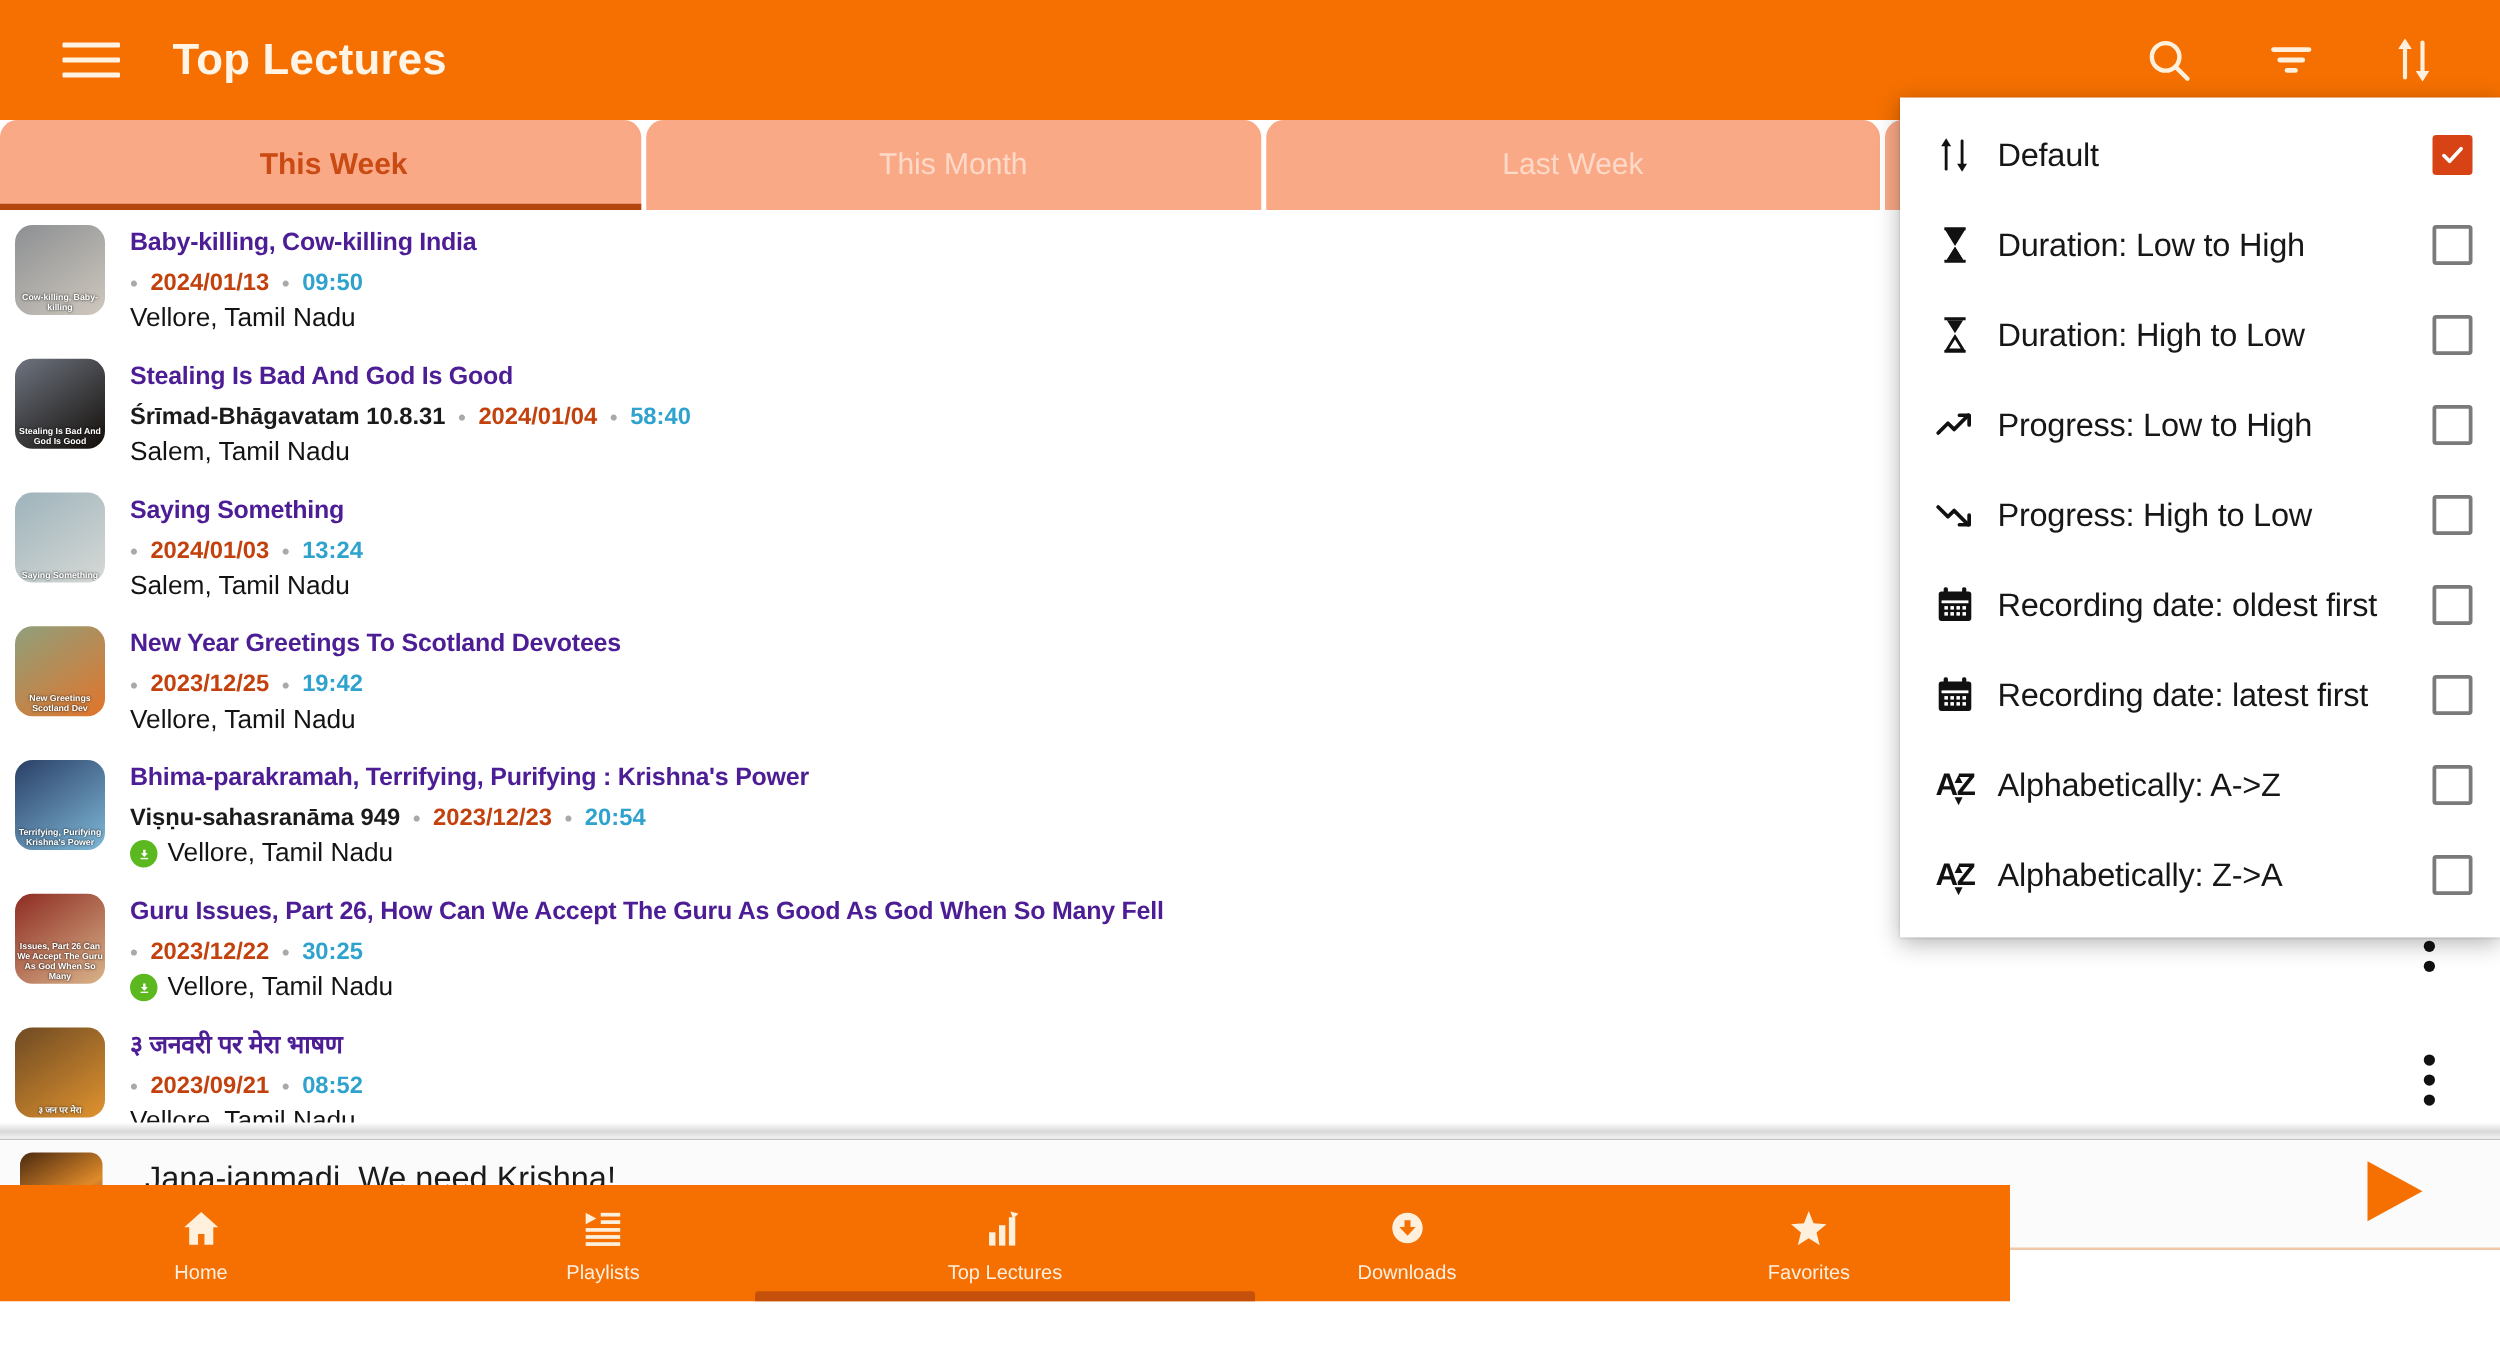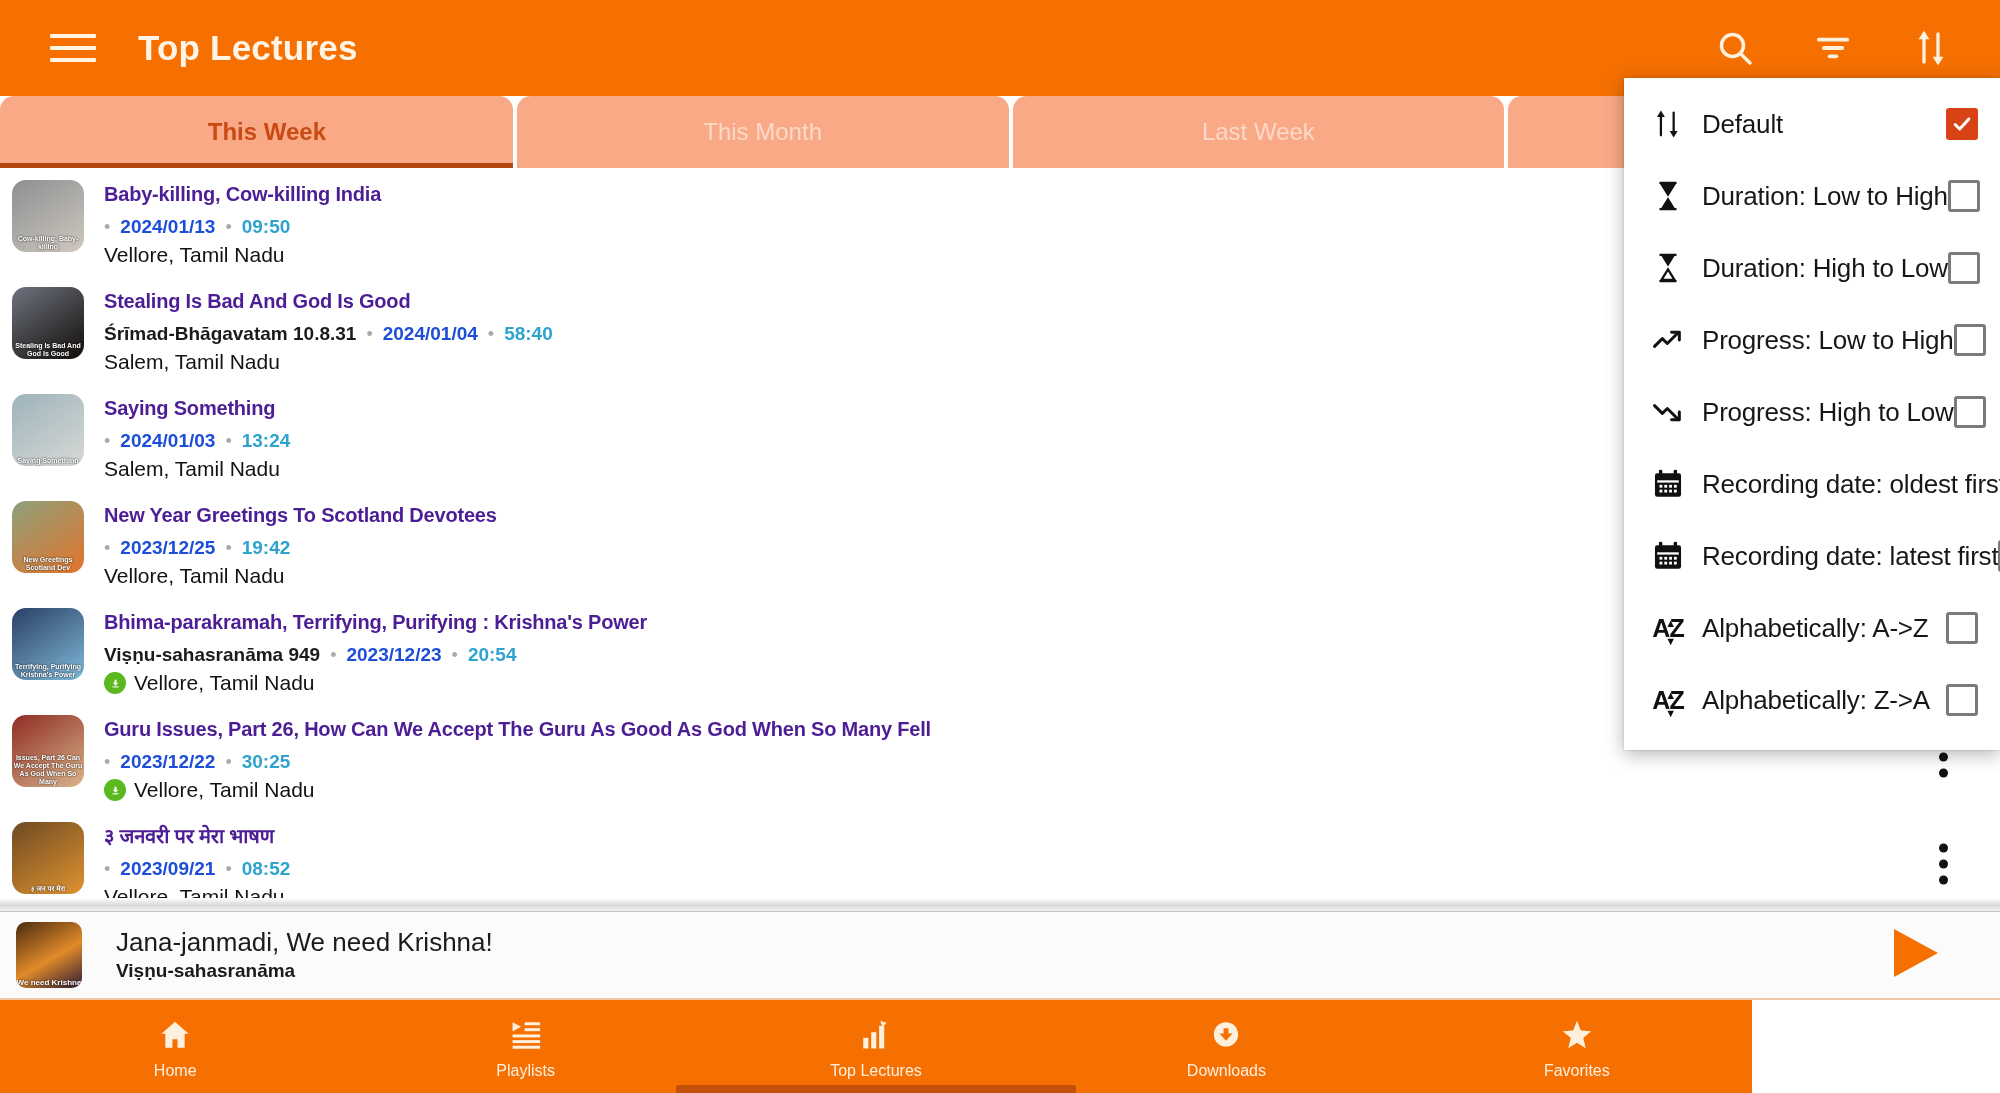--- a/index.html
+++ b/index.html
@@ -131,7 +131,7 @@
 
   
   .sortmenu {
-    position:absolute; right: 0px; top: 78px; width: 376px;
+    position:absolute; right: 0px; top: 78px; width: 480px;
     background:#ffffff; z-index: 60;
     box-shadow: 0 4px 18px rgba(0,0,0,0.30), 0 0 2px rgba(0,0,0,0.18);
     padding: 10px 0 14px 0;

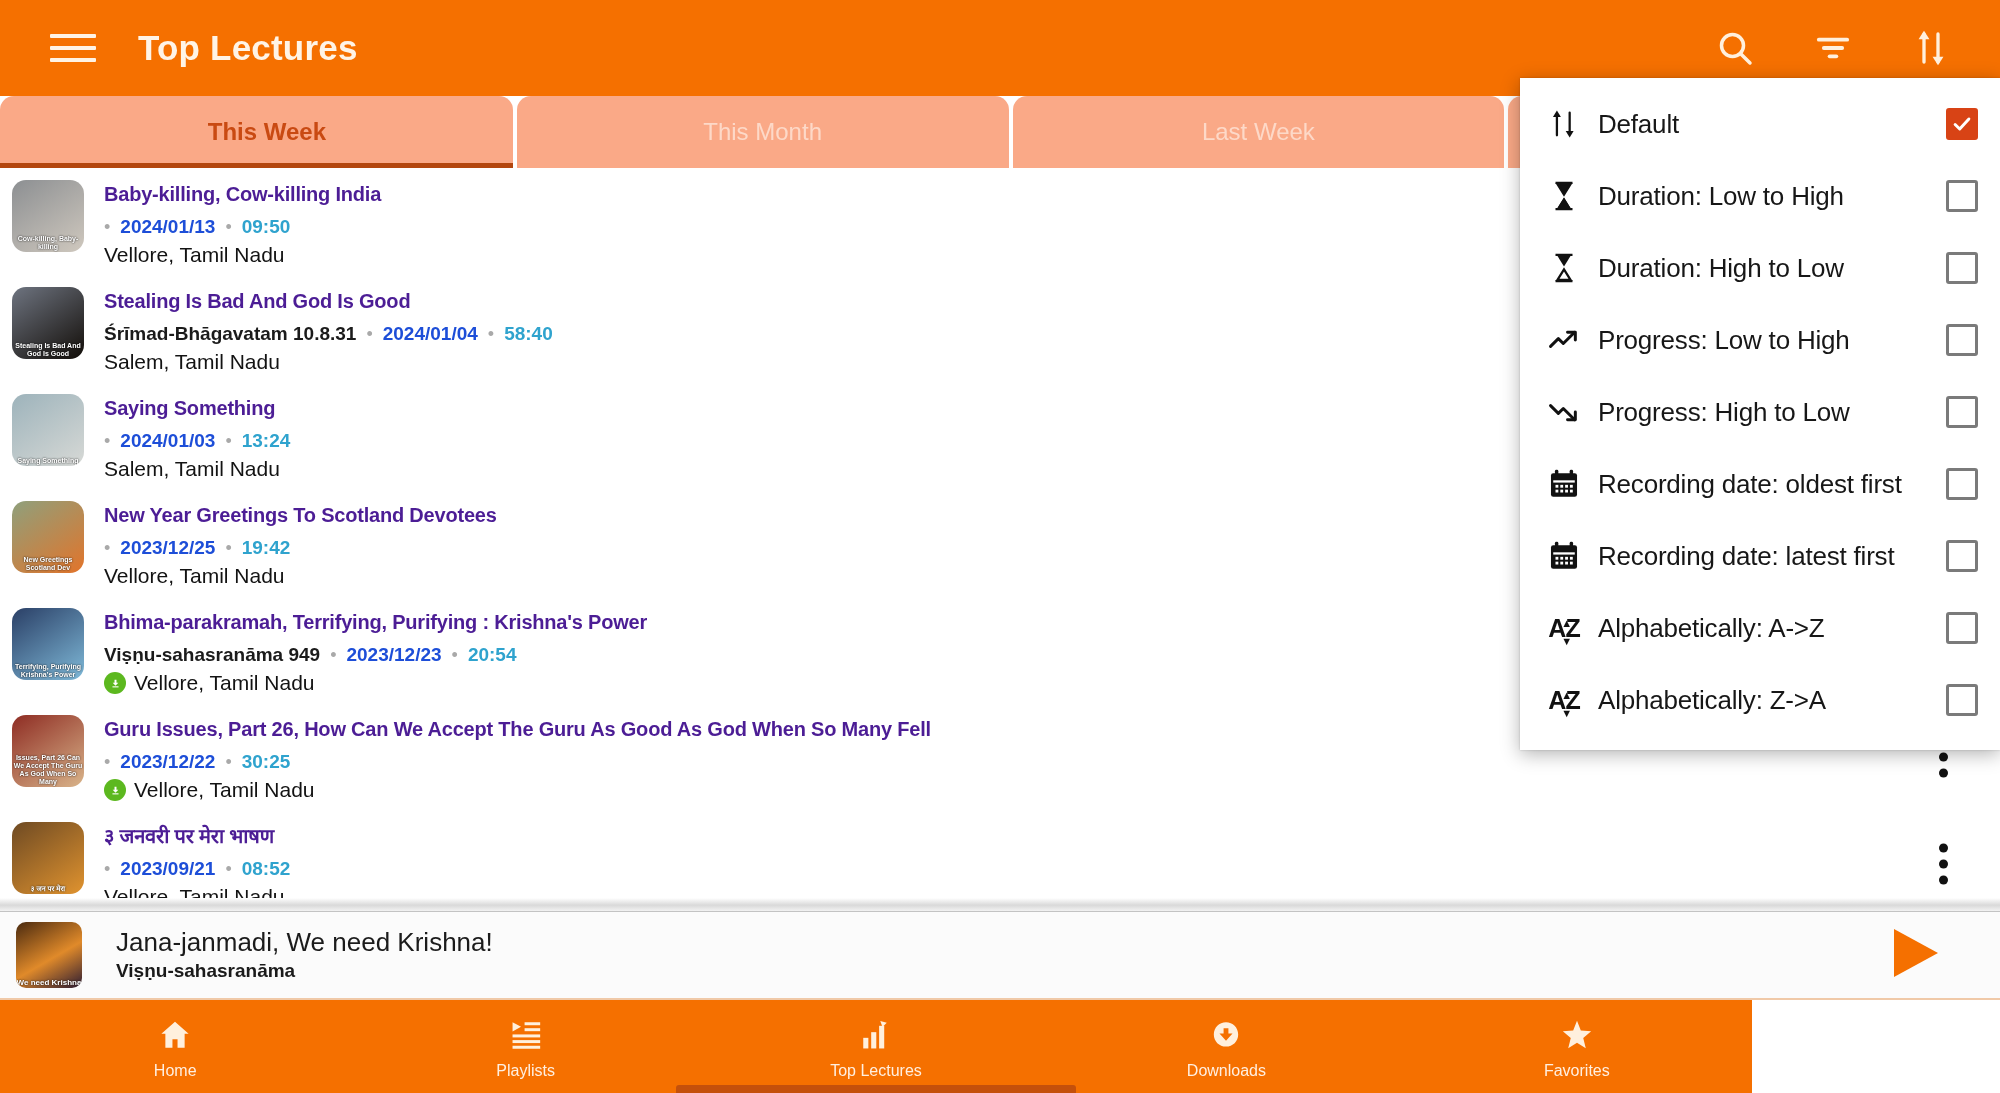--- a/index.html
+++ b/index.html
@@ -69,7 +69,7 @@
   }
   .series { color:#1b1b1b; font-weight:600; }
   .dot { color:#a9a9a9; font-size: 18px; }
-  .date { color:#1d4ed8; font-weight:600; }
+  .date { color:#c2410c; font-weight:600; }
   .dur { color:#2FA3CE; font-weight:700; }
   .loc {
     display:flex; align-items:center; gap:8px; margin-top:1px;

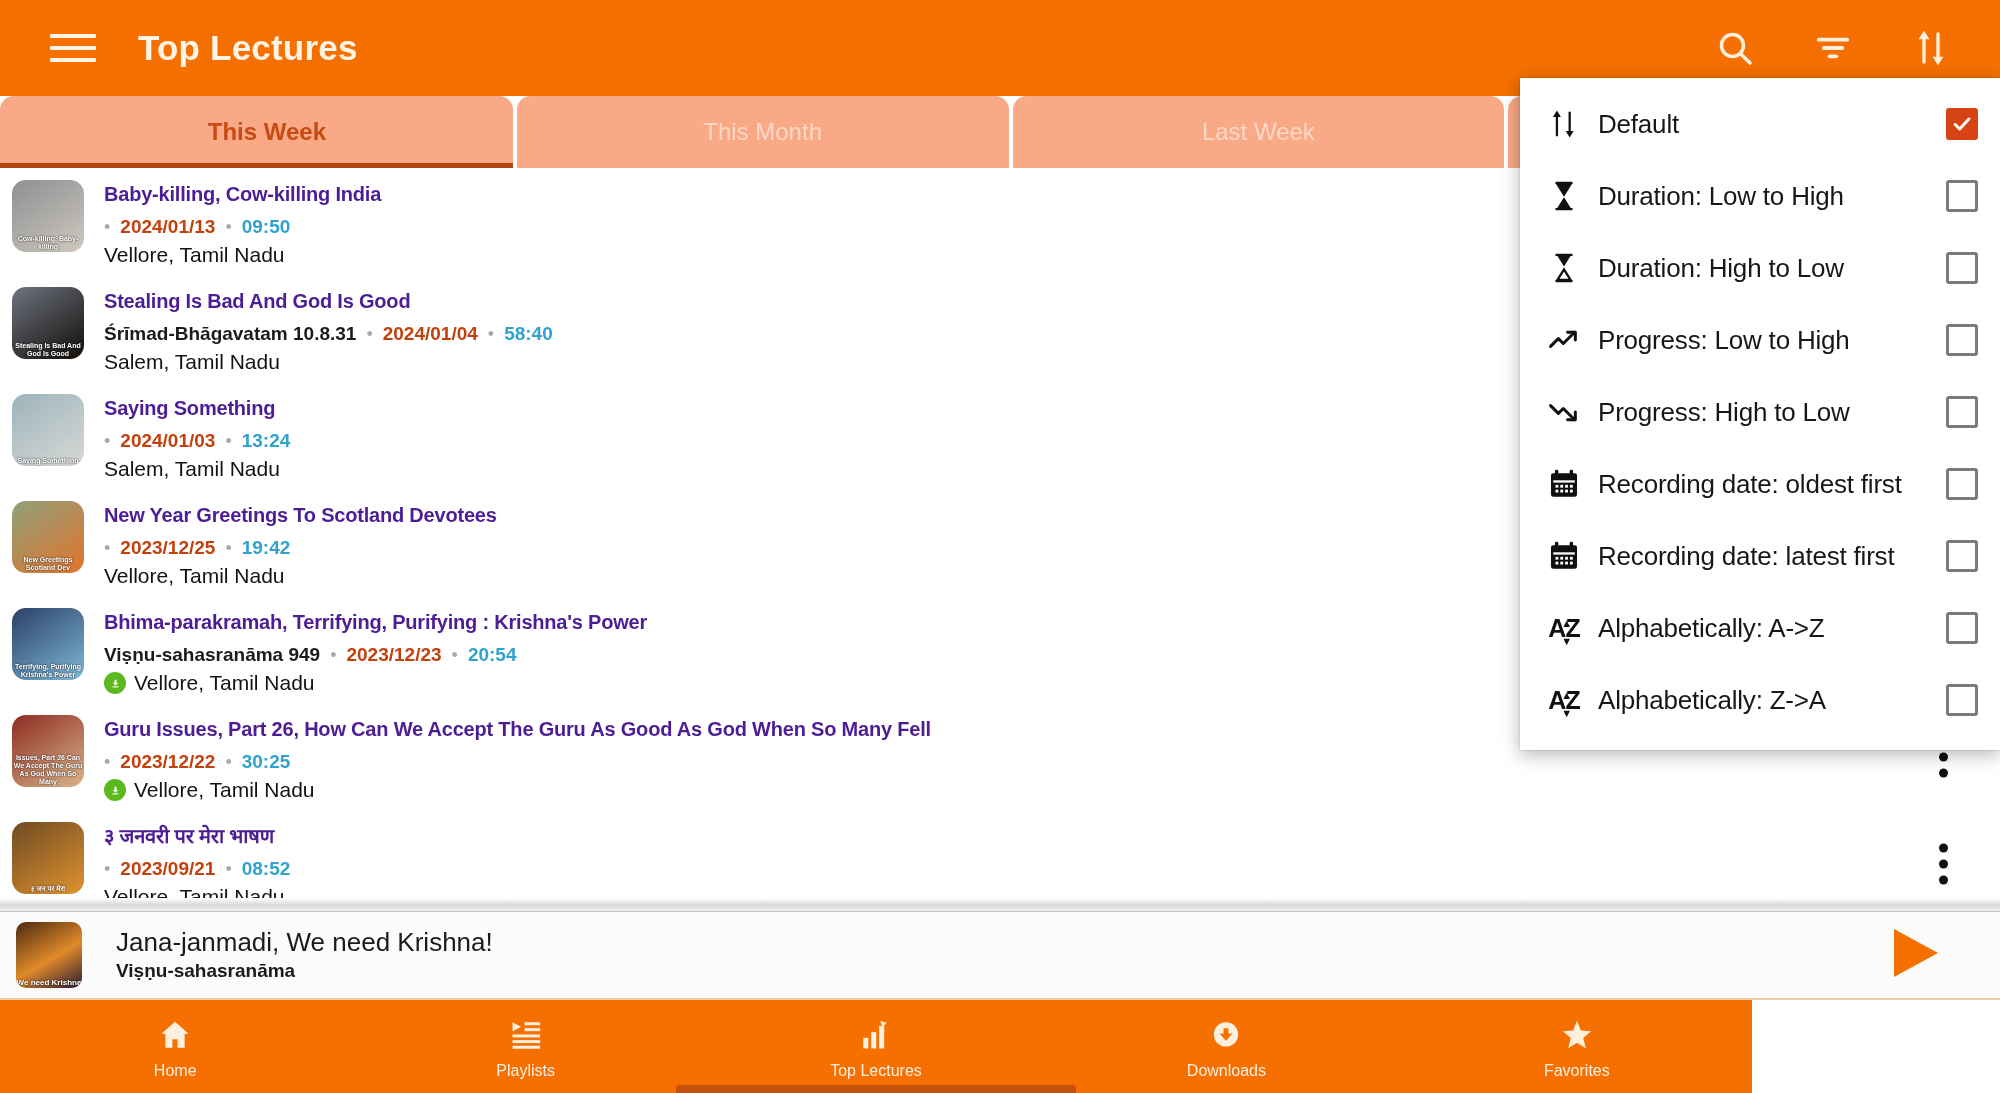--- a/index.html
+++ b/index.html
@@ -109,7 +109,7 @@
 
   
   .bottomnav {
-    position:absolute; left:0; top: 1000px; width:1752px; height: 93px;
+    position:absolute; left:0; top: 948px; width:1608px; height: 93px;
     background:#F57000; display:flex;
   }
   .navitem {

